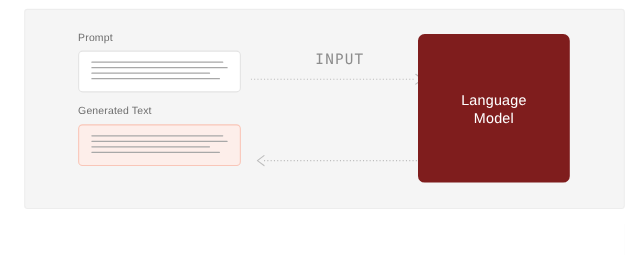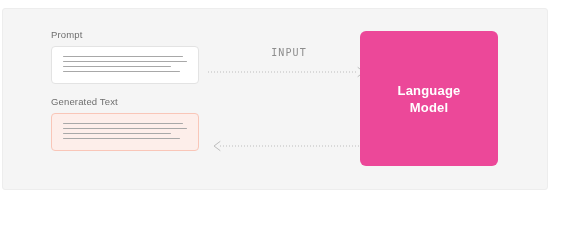--- a/index.html
+++ b/index.html
@@ -16,7 +16,7 @@
 
   .figure-frame {
     position: absolute;
-    left: 2px;
+    left: 22px;
     top: 8px;
     width: 546px;
     height: 182px;

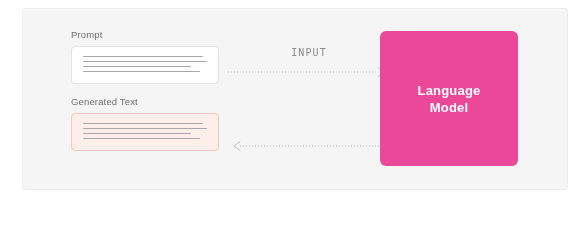--- a/index.html
+++ b/index.html
@@ -88,7 +88,7 @@
     top: 0;
     text-align: center;
     font-family: "DejaVu Sans Mono", "Liberation Mono", monospace;
-    font-size: 10px;
+    font-size: 13px;
     letter-spacing: 1.1px;
     color: #8d8d8d;
   }

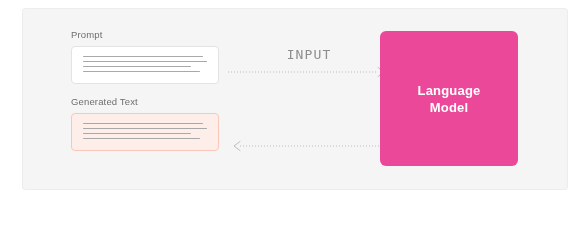--- a/index.html
+++ b/index.html
@@ -164,7 +164,7 @@
     </svg>
   </div>
 
-  <div id="model-box" style="background: #ec4899; font-weight: bold;">
+  <div id="model-box" style="background: #7f1d1d;">
     <div id="model-title" style="color: rgb(255, 255, 255);">Language
 Model</div>
   </div>

